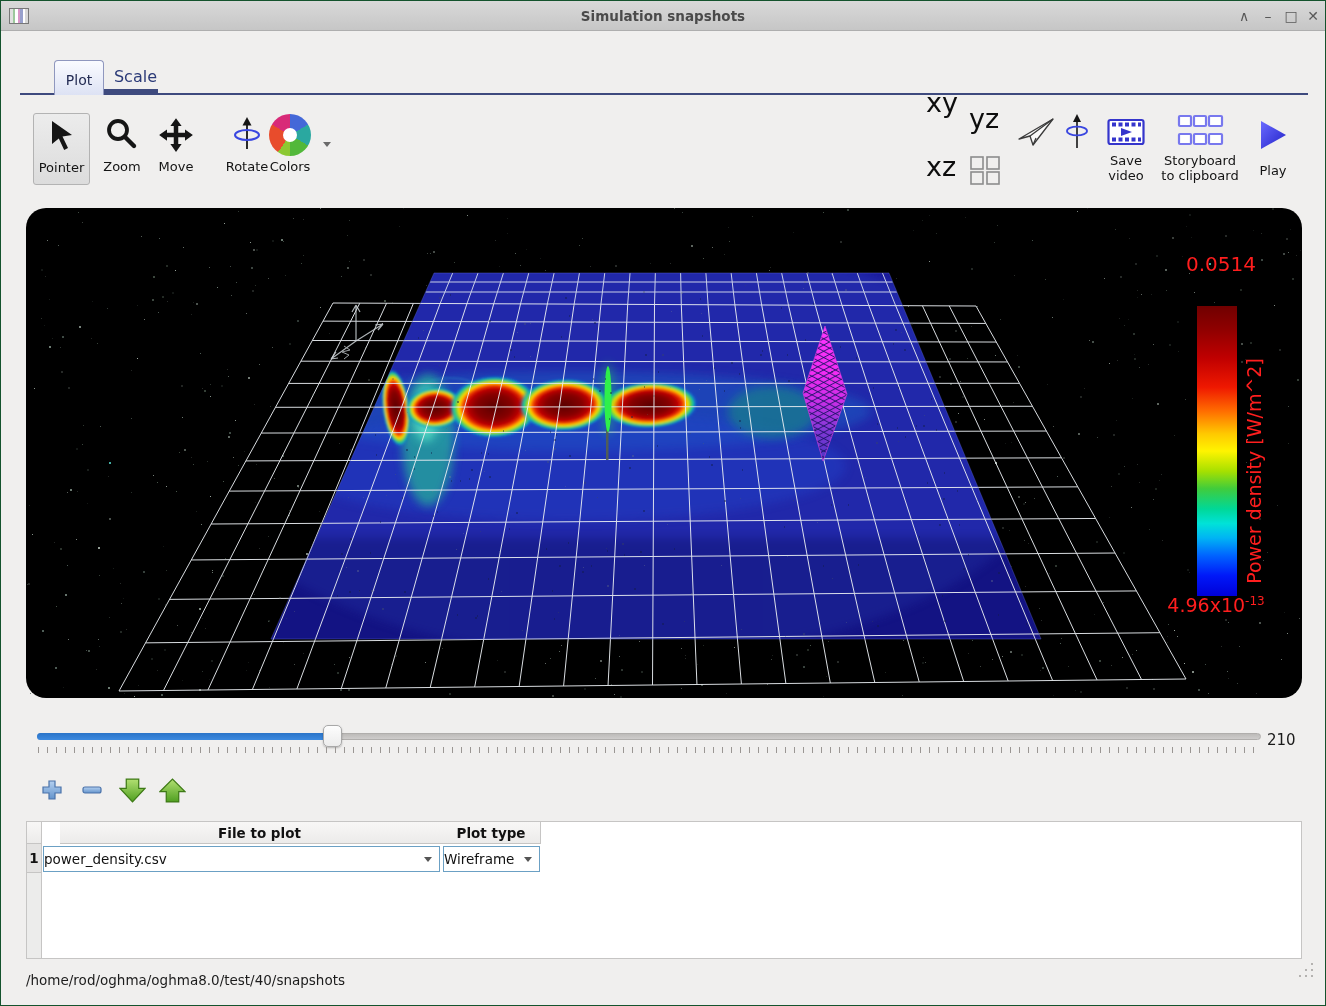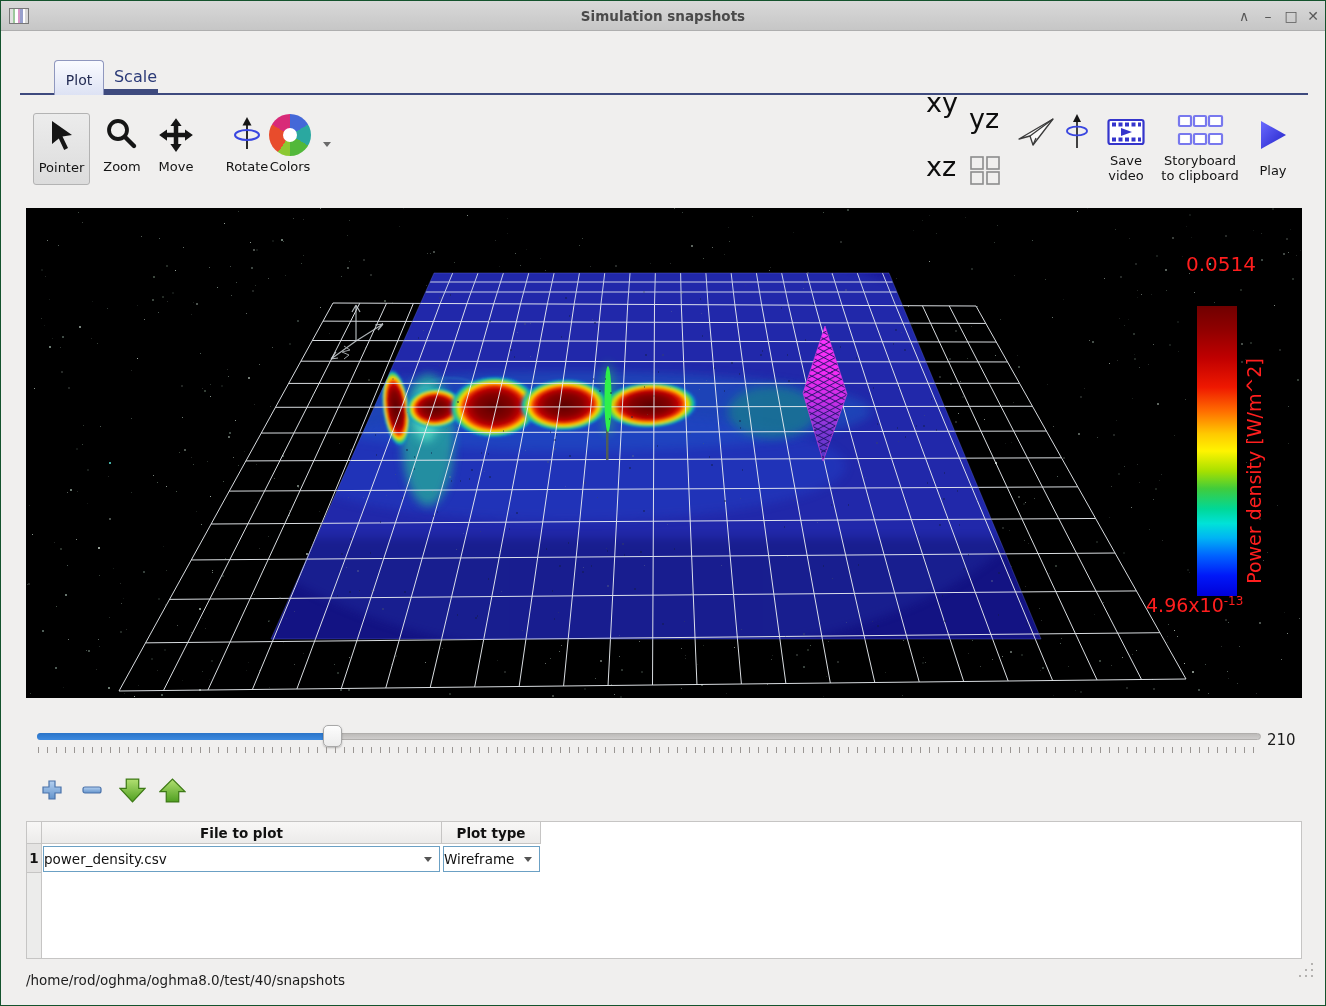--- a/index.html
+++ b/index.html
@@ -48,7 +48,7 @@
   .icolbl { position:absolute; font-size:13px; color:#141414; text-align:center; white-space:pre-line; line-height:15px; }
 
   
-  #plot { position:absolute; left:25px; top:207px; width:1276px; height:490px; background:#000; }
+  #plot { position:absolute; left:25px; top:207px; width:1276px; height:490px; background:#000;border-radius:20px; }
   #scene { position:absolute; left:0; top:0; width:1276px; height:490px; }
   #cbar { position:absolute; left:1171px; top:98px; width:40px; height:290px; }
   #cbar-max { position:absolute; left:1145px; top:44px; width:100px; text-align:center;

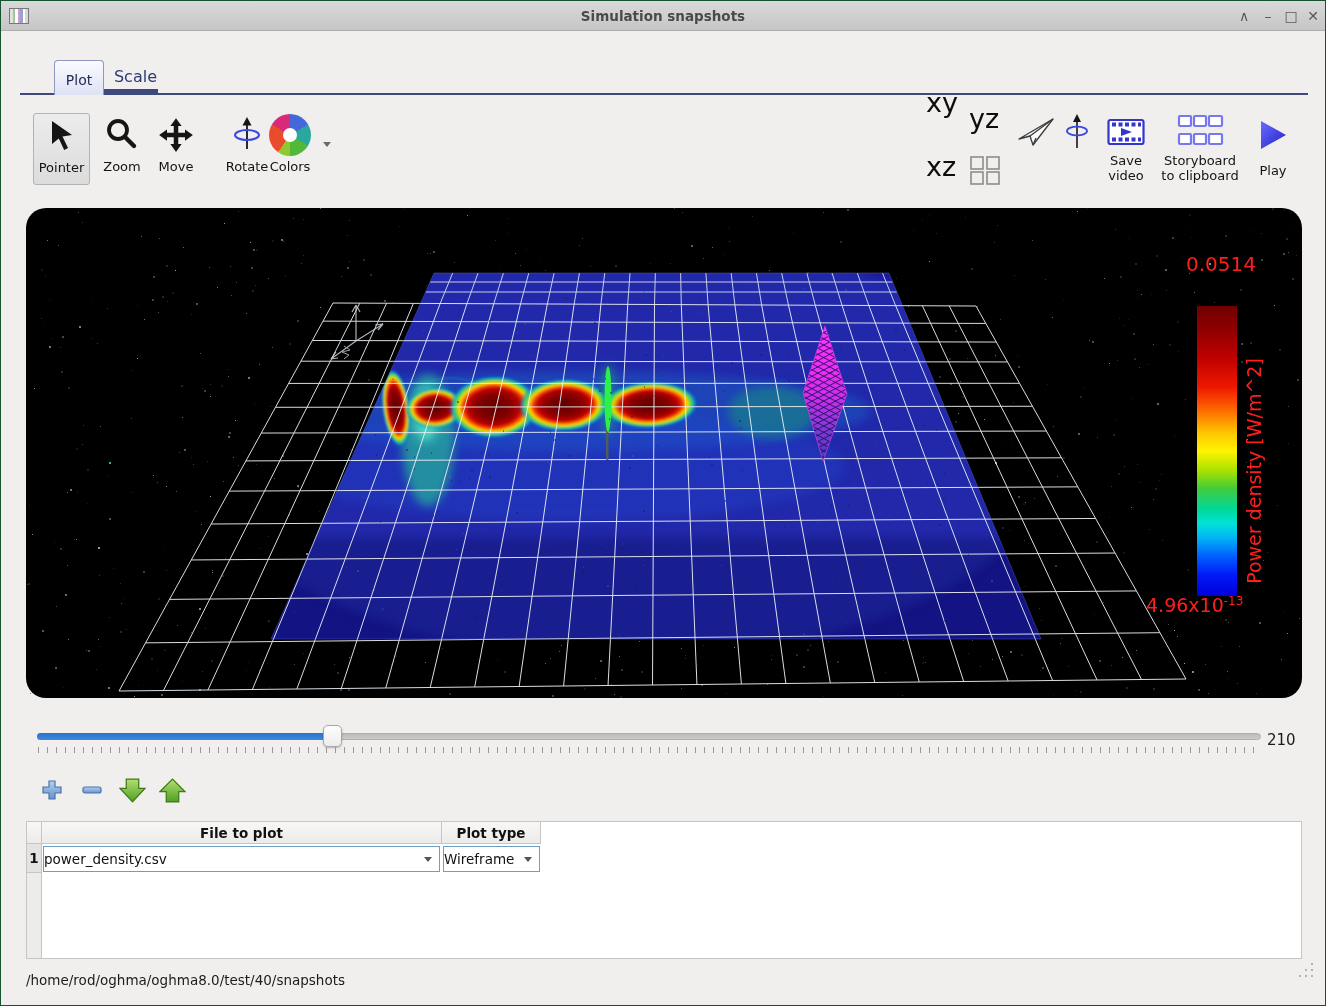--- a/index.html
+++ b/index.html
@@ -53,7 +53,7 @@
   #cbar { position:absolute; left:1171px; top:98px; width:40px; height:290px; }
   #cbar-max { position:absolute; left:1145px; top:44px; width:100px; text-align:center;
               color:#ff1e1e; font-size:20px; }
-  #cbar-min { position:absolute; left:1120px; top:386px; width:140px; 
+  #cbar-min { position:absolute; left:1120px; top:386px; width:140px; text-align:center;
               color:#ff1e1e; font-size:19px; }
   #cbar-min sup { font-size:12px; }
   #cbar-axis { position:absolute; left:1098px; top:252px; width:260px; height:22px;

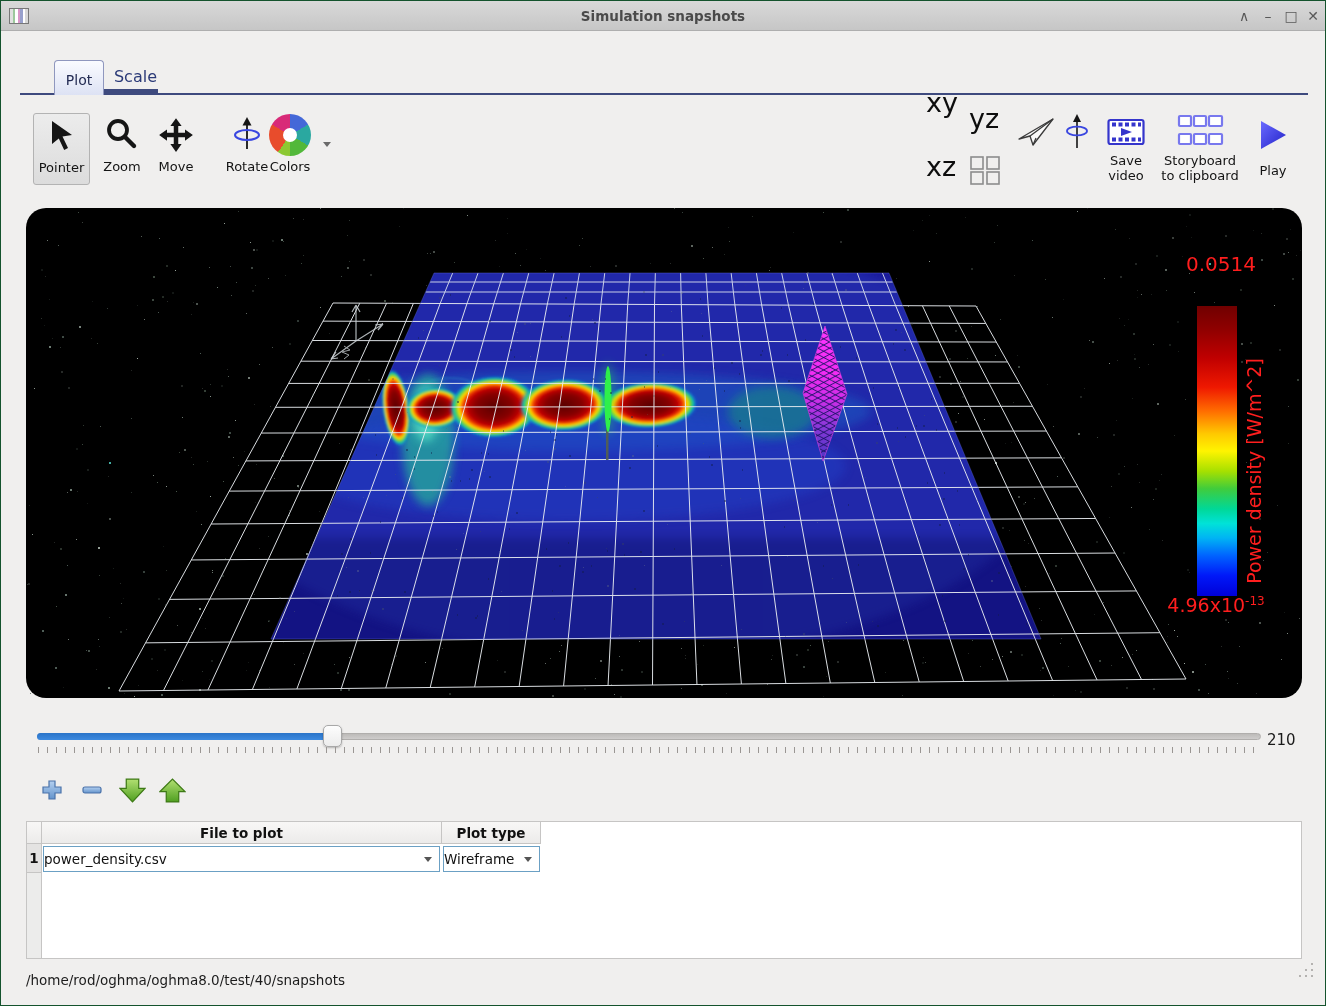--- a/index.html
+++ b/index.html
@@ -81,7 +81,7 @@
         border-right:1px solid #c6c5c4; border-bottom:1px solid #c6c5c4;
         font-size:13.5px; font-weight:bold; color:#111; text-align:center; line-height:22px; }
   #th-num { left:0; width:15px; }
-  #th-file { left:15px; width:400px; }
+  #th-file { left:33px; width:400px; }
   #th-type { left:415px; width:99px; }
   #rownum-strip { position:absolute; left:0; top:22px; width:15px; height:114px;
                   background:#ececeb; border-right:1px solid #c6c5c4; }

